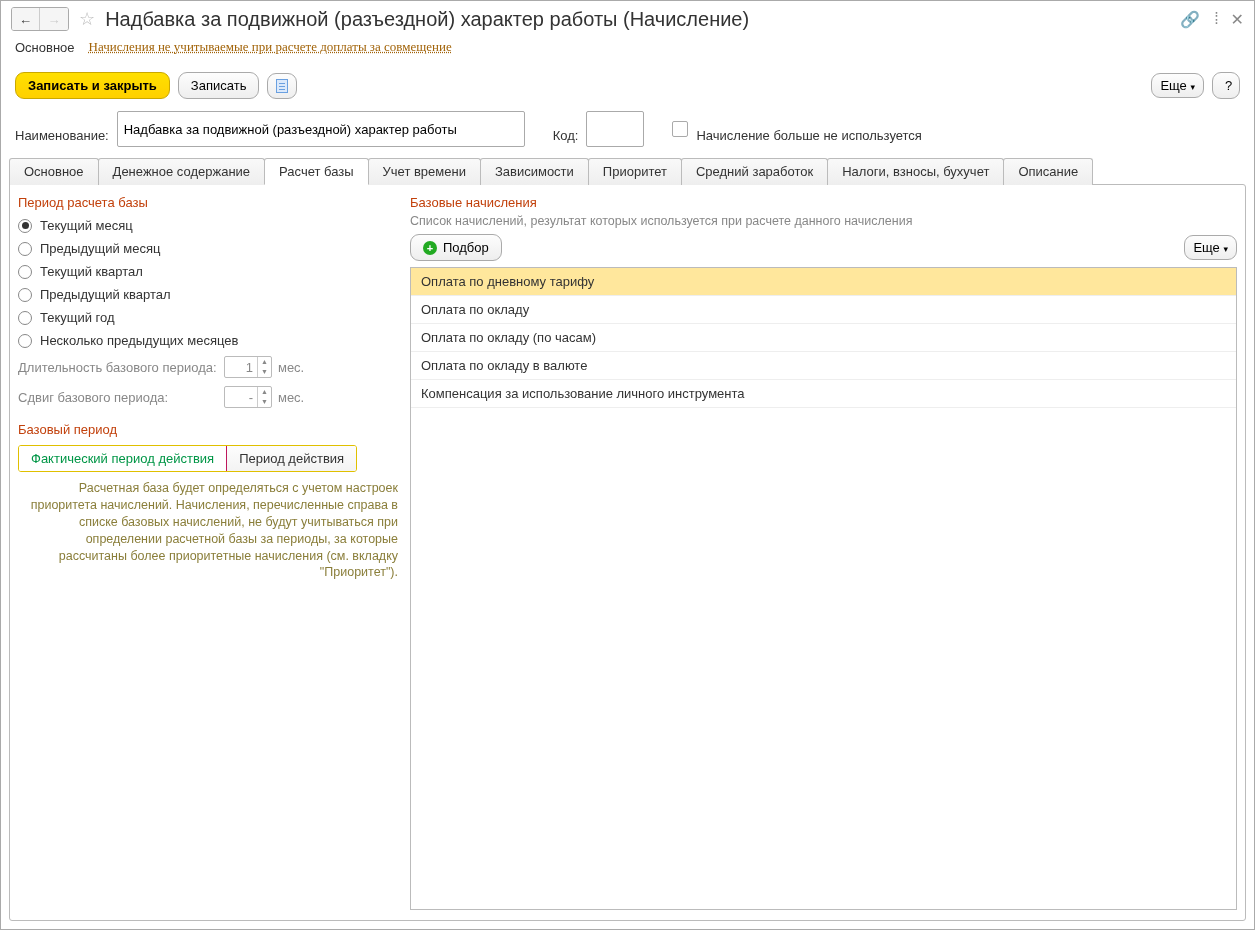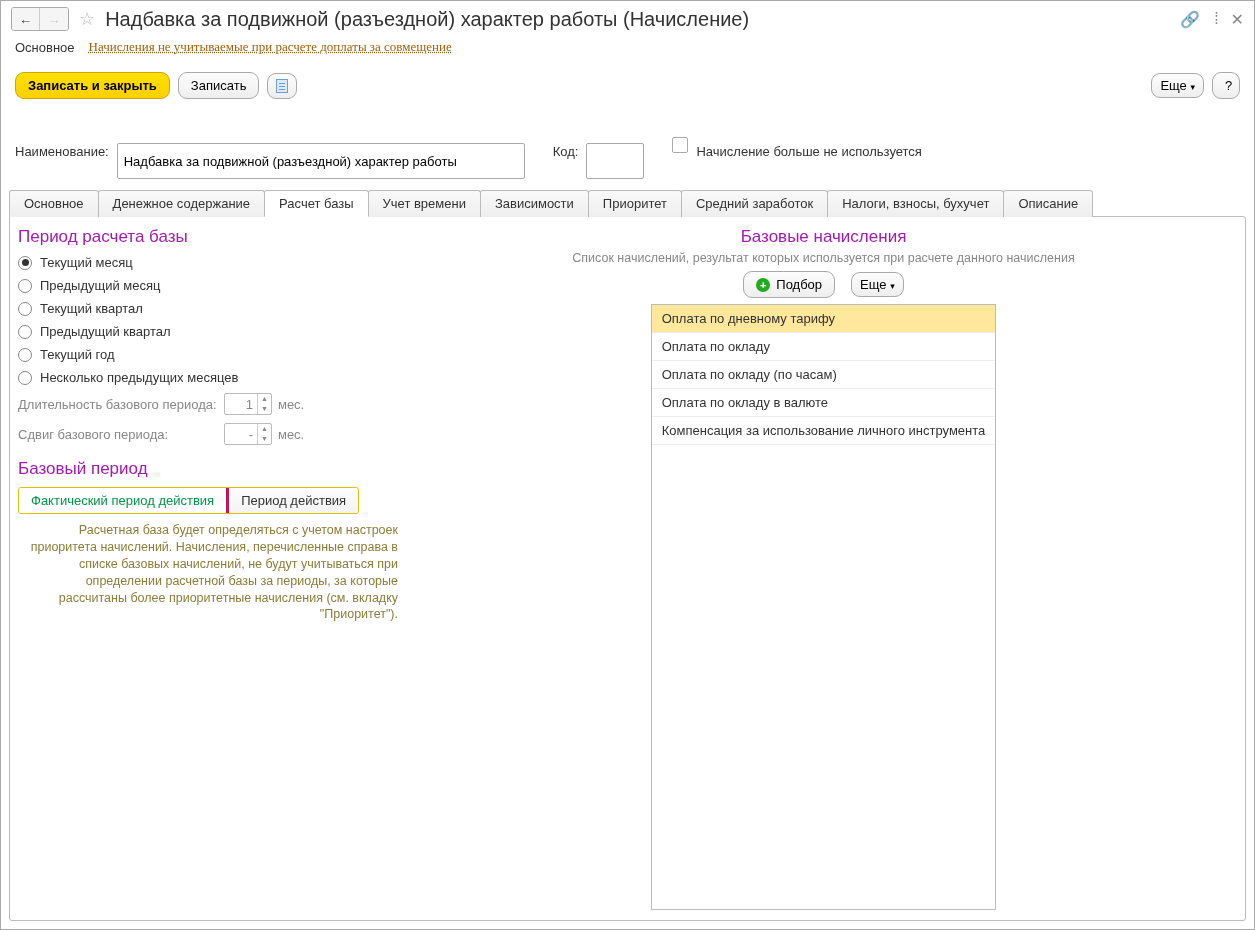--- a/index.html
+++ b/index.html
@@ -25,7 +25,7 @@
   .help-btn { width: 28px; }
   .formrow { padding: 4px 14px 10px 14px; display: flex; align-items: center; gap: 8px; }
   .formrow label { color: #333; margin-top: 12px; }
-  .text-input { border: 1px solid #aaa; border-radius: 2px; padding: 17px 6px; font-size: 13px; height: 24px; margin-top: 32px; }
+  .text-input { border: 1px solid #aaa; border-radius: 2px; padding: 17px 6px; font-size: 13px; height: 24px; }
   .name-input { width: 408px; }
   .code-input { width: 58px; }
   .checkbox { width: 16px; height: 16px; border: 1px solid #aaa; border-radius: 2px; background: #fff; cursor: pointer; display: inline-block; }

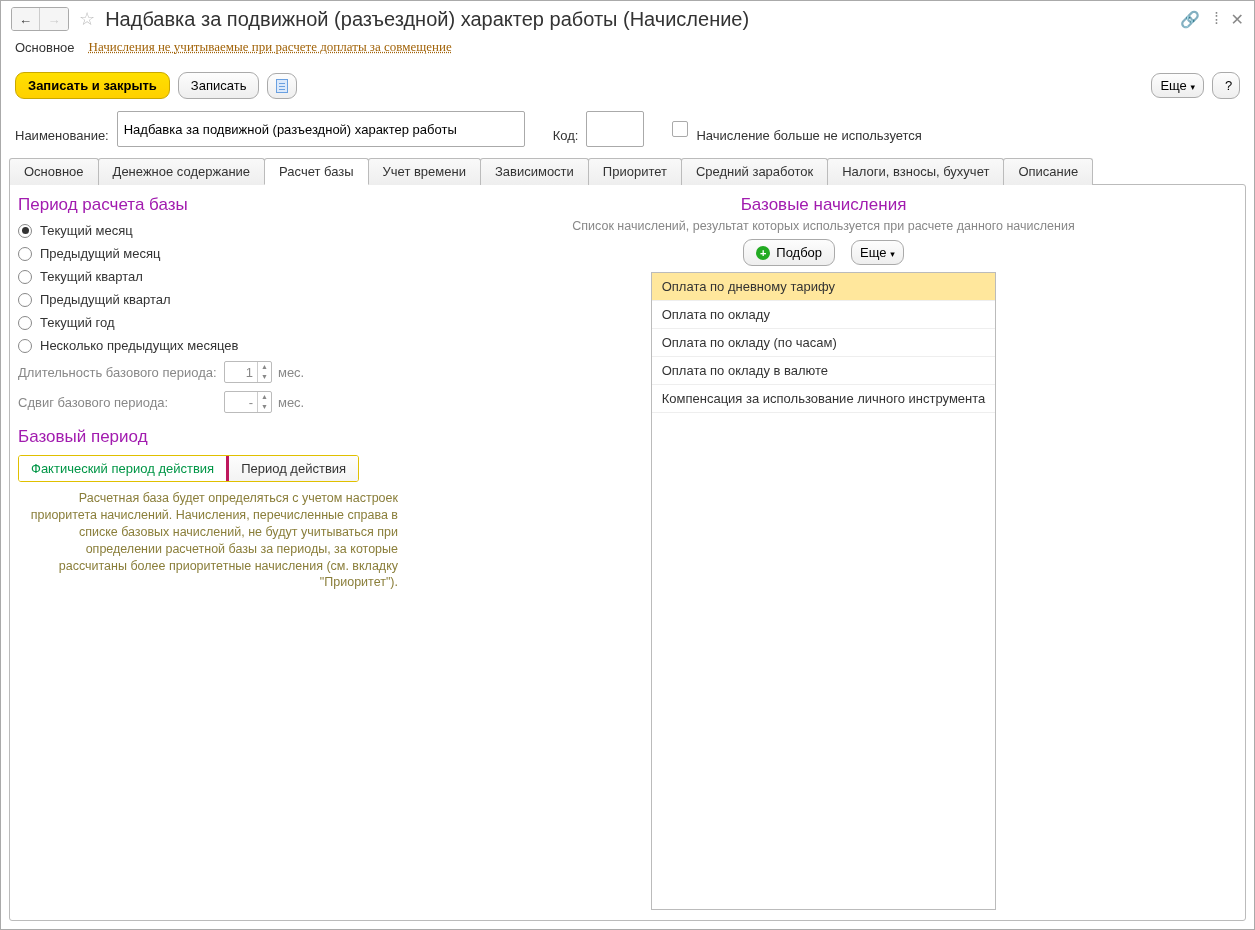--- a/index.html
+++ b/index.html
@@ -34,7 +34,7 @@
   .tab.active { background: #fff; z-index: 2; border-bottom: 1px solid #fff;}
   .tab-body { border: 1px solid #bbb; margin: 0 8px 8px 8px; flex: 1; display: flex; padding: 10px 8px; gap: 12px; overflow: hidden; border-radius: 0 3px 3px 3px;}
   .left-panel { width: 380px; display: flex; flex-direction: column; }
-  .section-title { color: #a21caf; font-size: 17px; margin-bottom: 4px; }
+  .section-title { color: #c2410c; font-size: 13px; margin-bottom: 4px; }
   .radio-row { display: flex; align-items: center; gap: 8px; padding: 4px 0; cursor: pointer; }
   .radio { width: 14px; height: 14px; border: 1px solid #888; border-radius: 50%; display: inline-flex; align-items: center; justify-content: center; background:#fff;}
   .radio.checked::after { content: ""; width: 7px; height: 7px; background: #333; border-radius: 50%; display: block; }

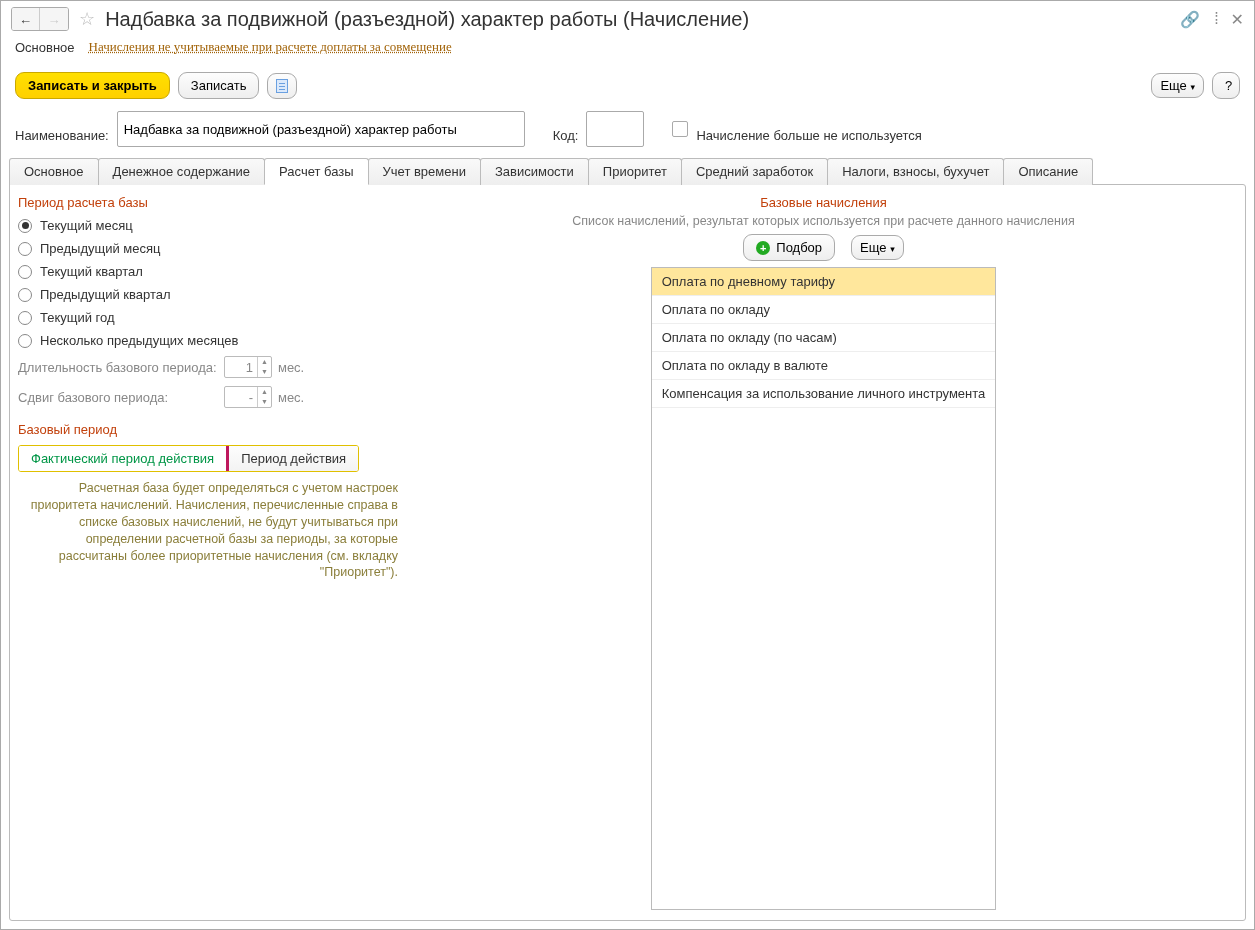--- a/index.html
+++ b/index.html
@@ -48,7 +48,7 @@
   .seg:last-child { border-right: none; }
   .seg.active { color: #009646; background: #fff; }
   .desc-text { color: #8a7e3a; font-size: 12.5px; line-height: 1.35; margin-top: 8px; text-align: right; }
-  .right-panel { flex: 1; display: flex; flex-direction: column; align-items: center; }
+  .right-panel { flex: 1; display: flex; flex-direction: column; }
   .hint-text { color: #888; font-size: 12.5px; margin-bottom: 6px; }
   .right-toolbar { display: flex; align-items: center; gap: 8px; margin-bottom: 6px; }
   .add-btn { display: flex; align-items: center; gap: 6px; }

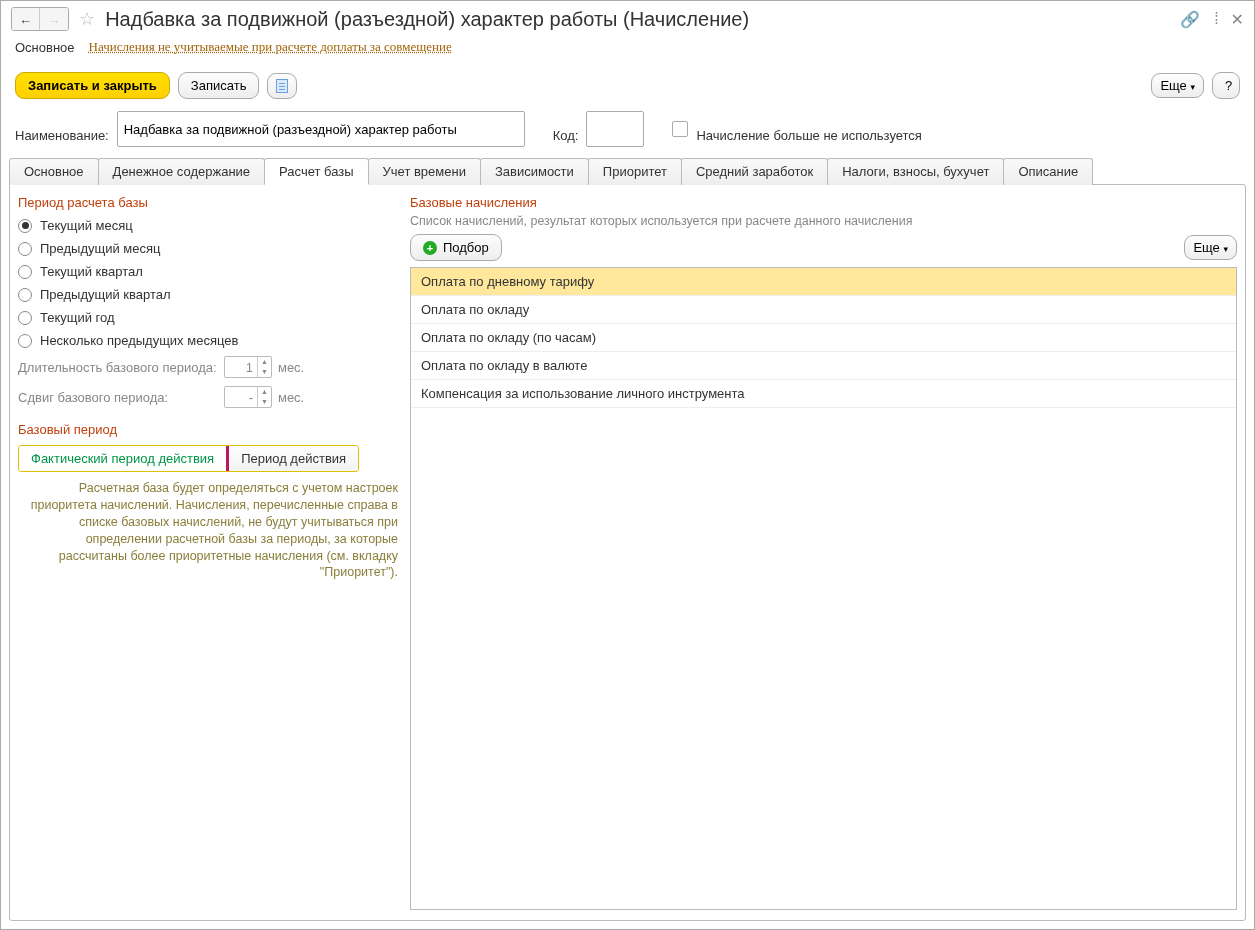--- a/index.html
+++ b/index.html
@@ -44,7 +44,7 @@
   .spin-btns { display: flex; flex-direction: column; border-left: 1px solid #ccc; }
   .spin-btns span { font-size: 7px; line-height: 8px; padding: 1px 3px; cursor: pointer; color: #888;}
   .seg-group { display: flex; border: 1px solid #e0c000; border-radius: 3px; width: fit-content; margin-top: 4px; overflow: hidden;}
-  .seg { padding: 5px 12px; cursor: pointer; background: linear-gradient(#fdfdfd,#f3f3f3); border-right: 3px solid #be185d;}
+  .seg { padding: 5px 12px; cursor: pointer; background: linear-gradient(#fdfdfd,#f3f3f3); border-right: 1px solid #be185d;}
   .seg:last-child { border-right: none; }
   .seg.active { color: #009646; background: #fff; }
   .desc-text { color: #8a7e3a; font-size: 12.5px; line-height: 1.35; margin-top: 8px; text-align: right; }

